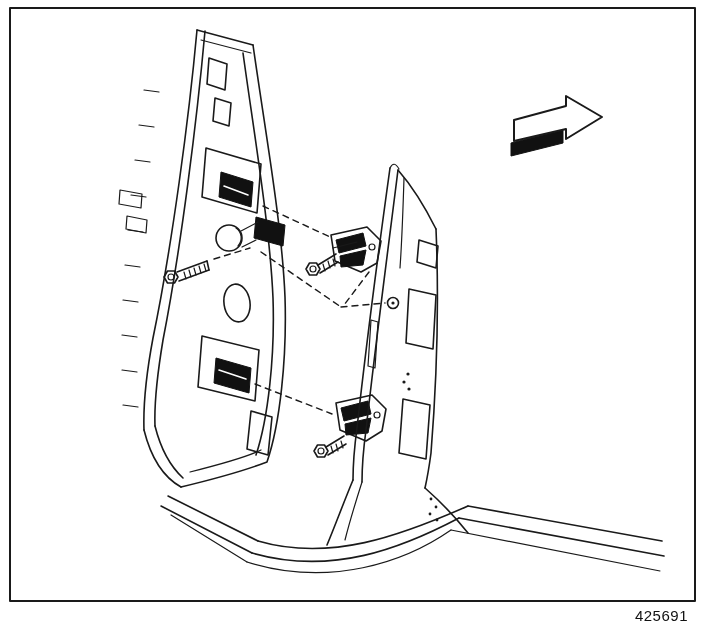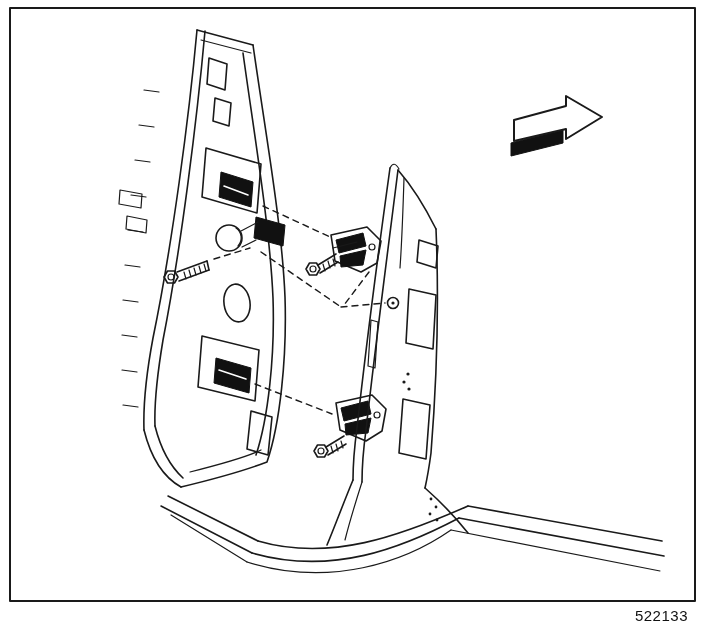--- a/index.html
+++ b/index.html
@@ -187,6 +187,6 @@
   </g>
 </svg>
 
-<div class="fig-number">522133</div>
+<div class="fig-number">425691</div>
 
 </body></html>

